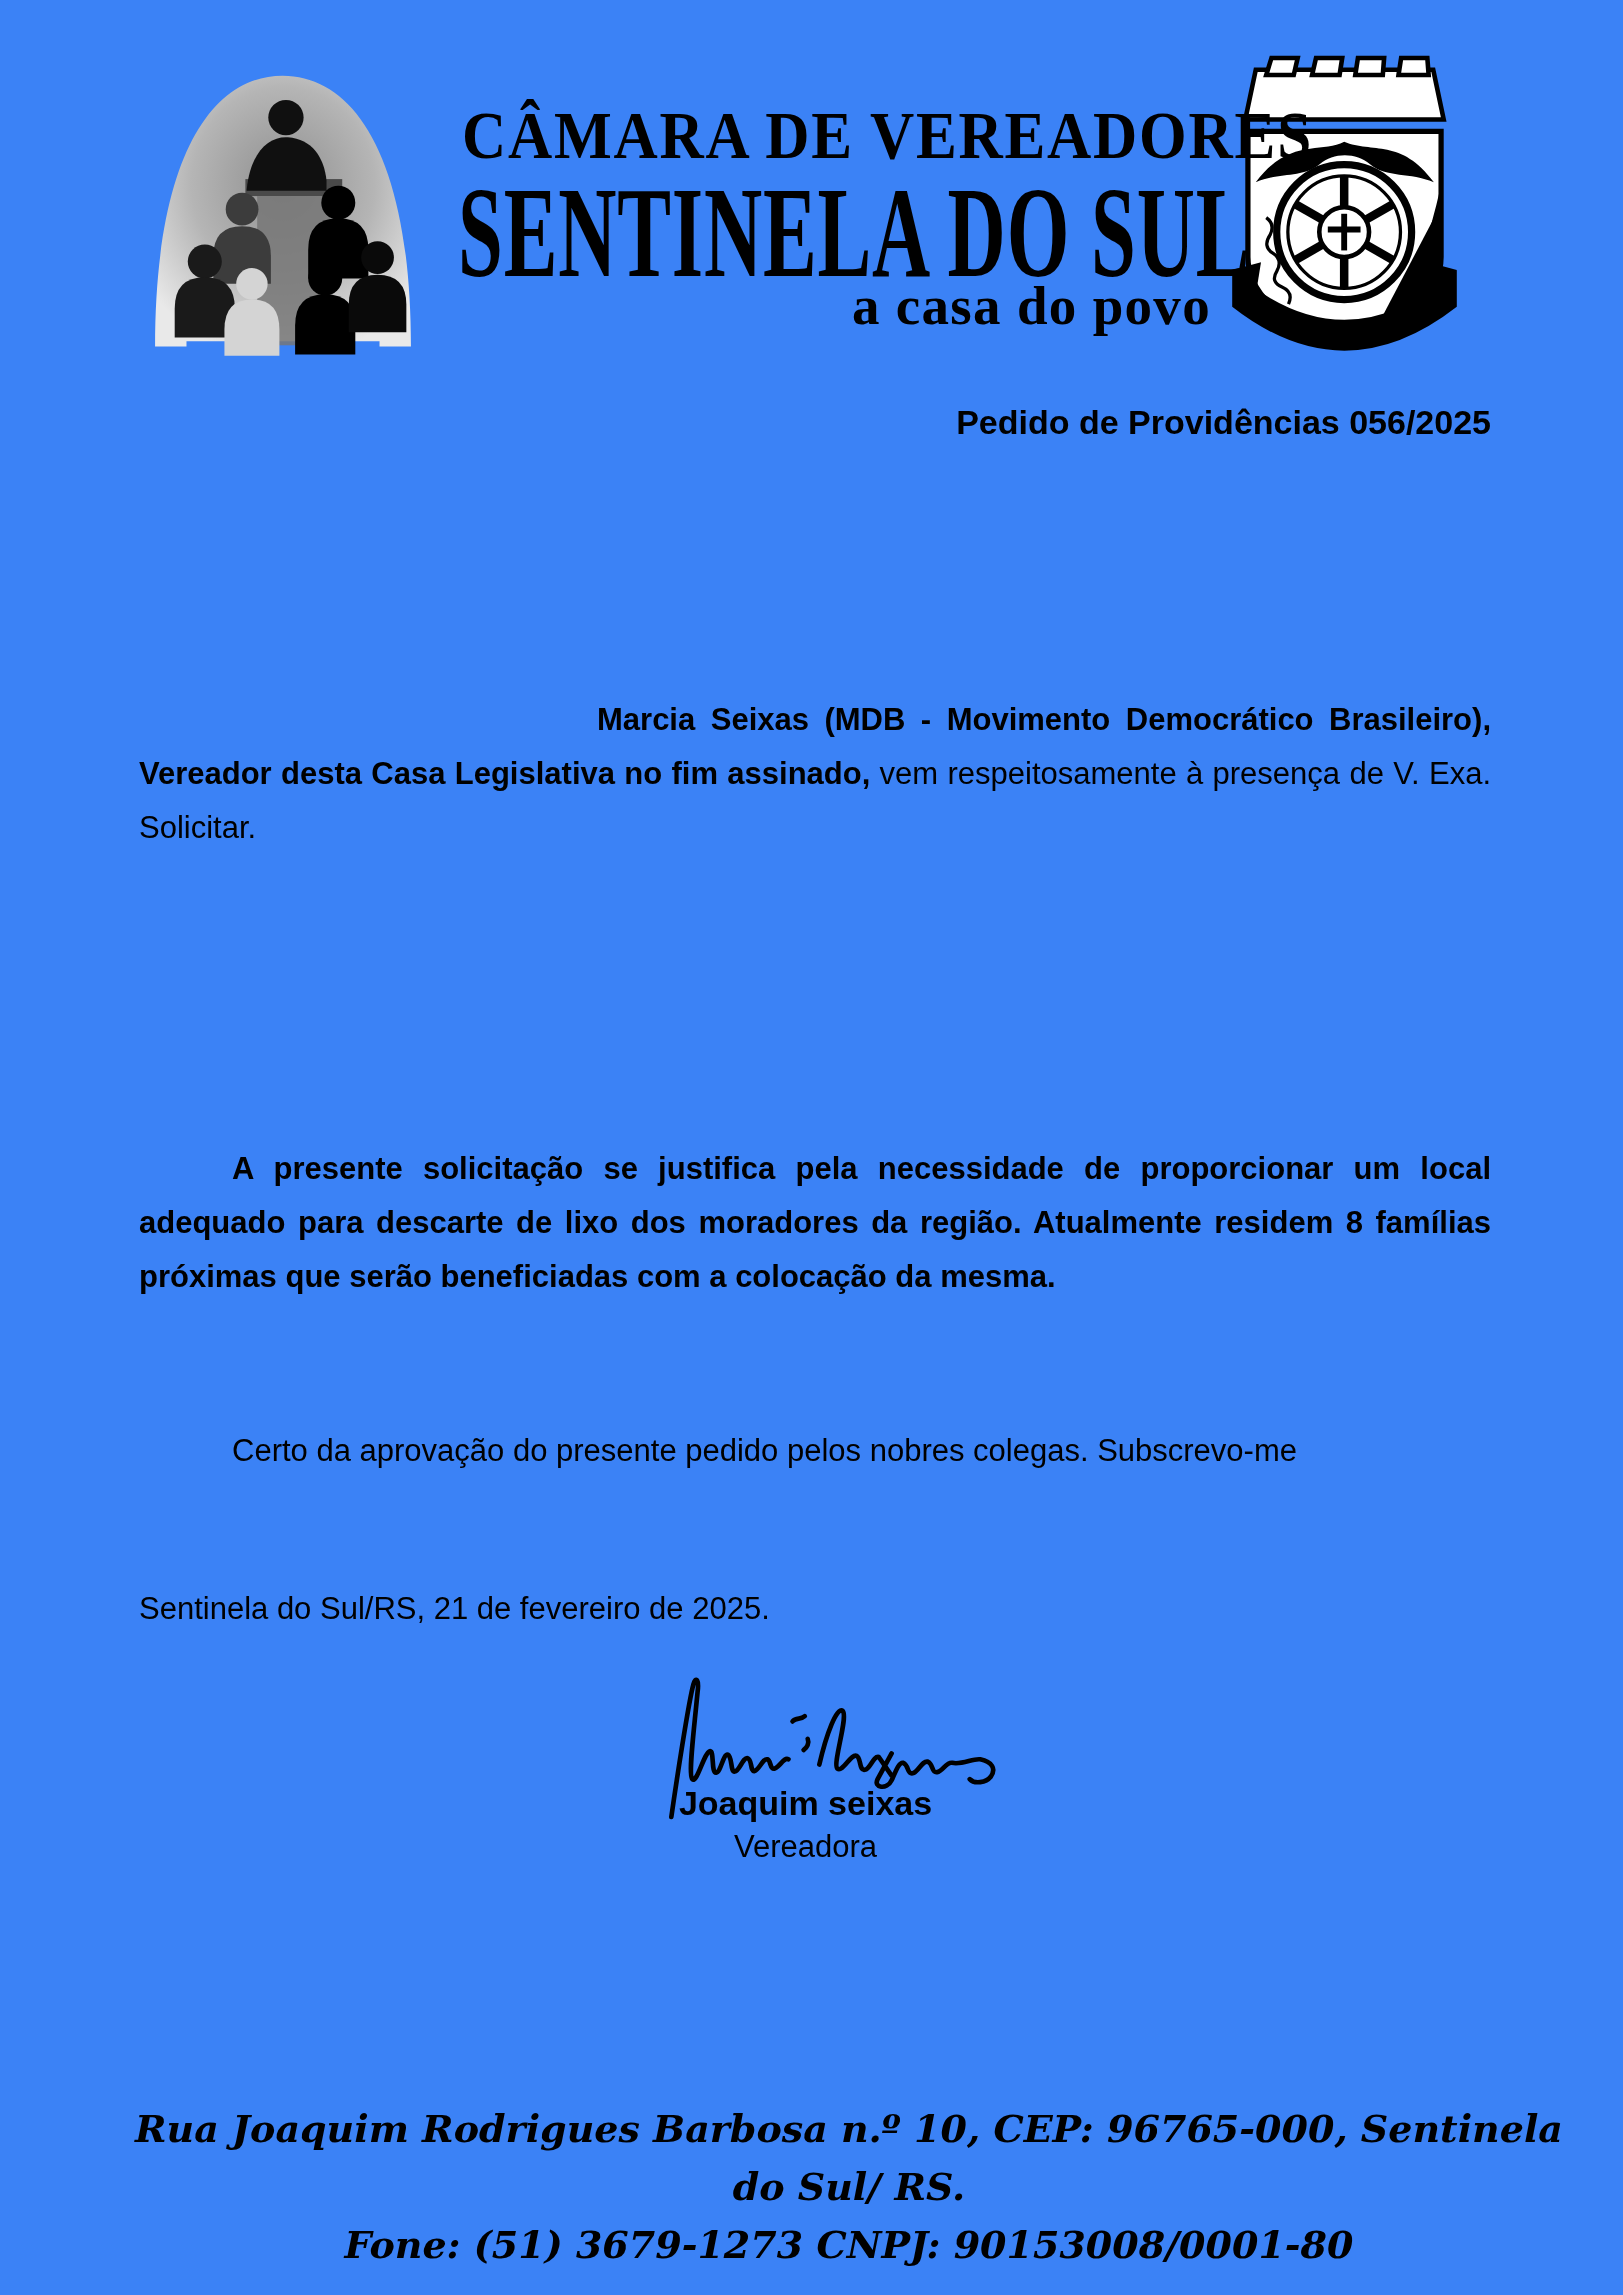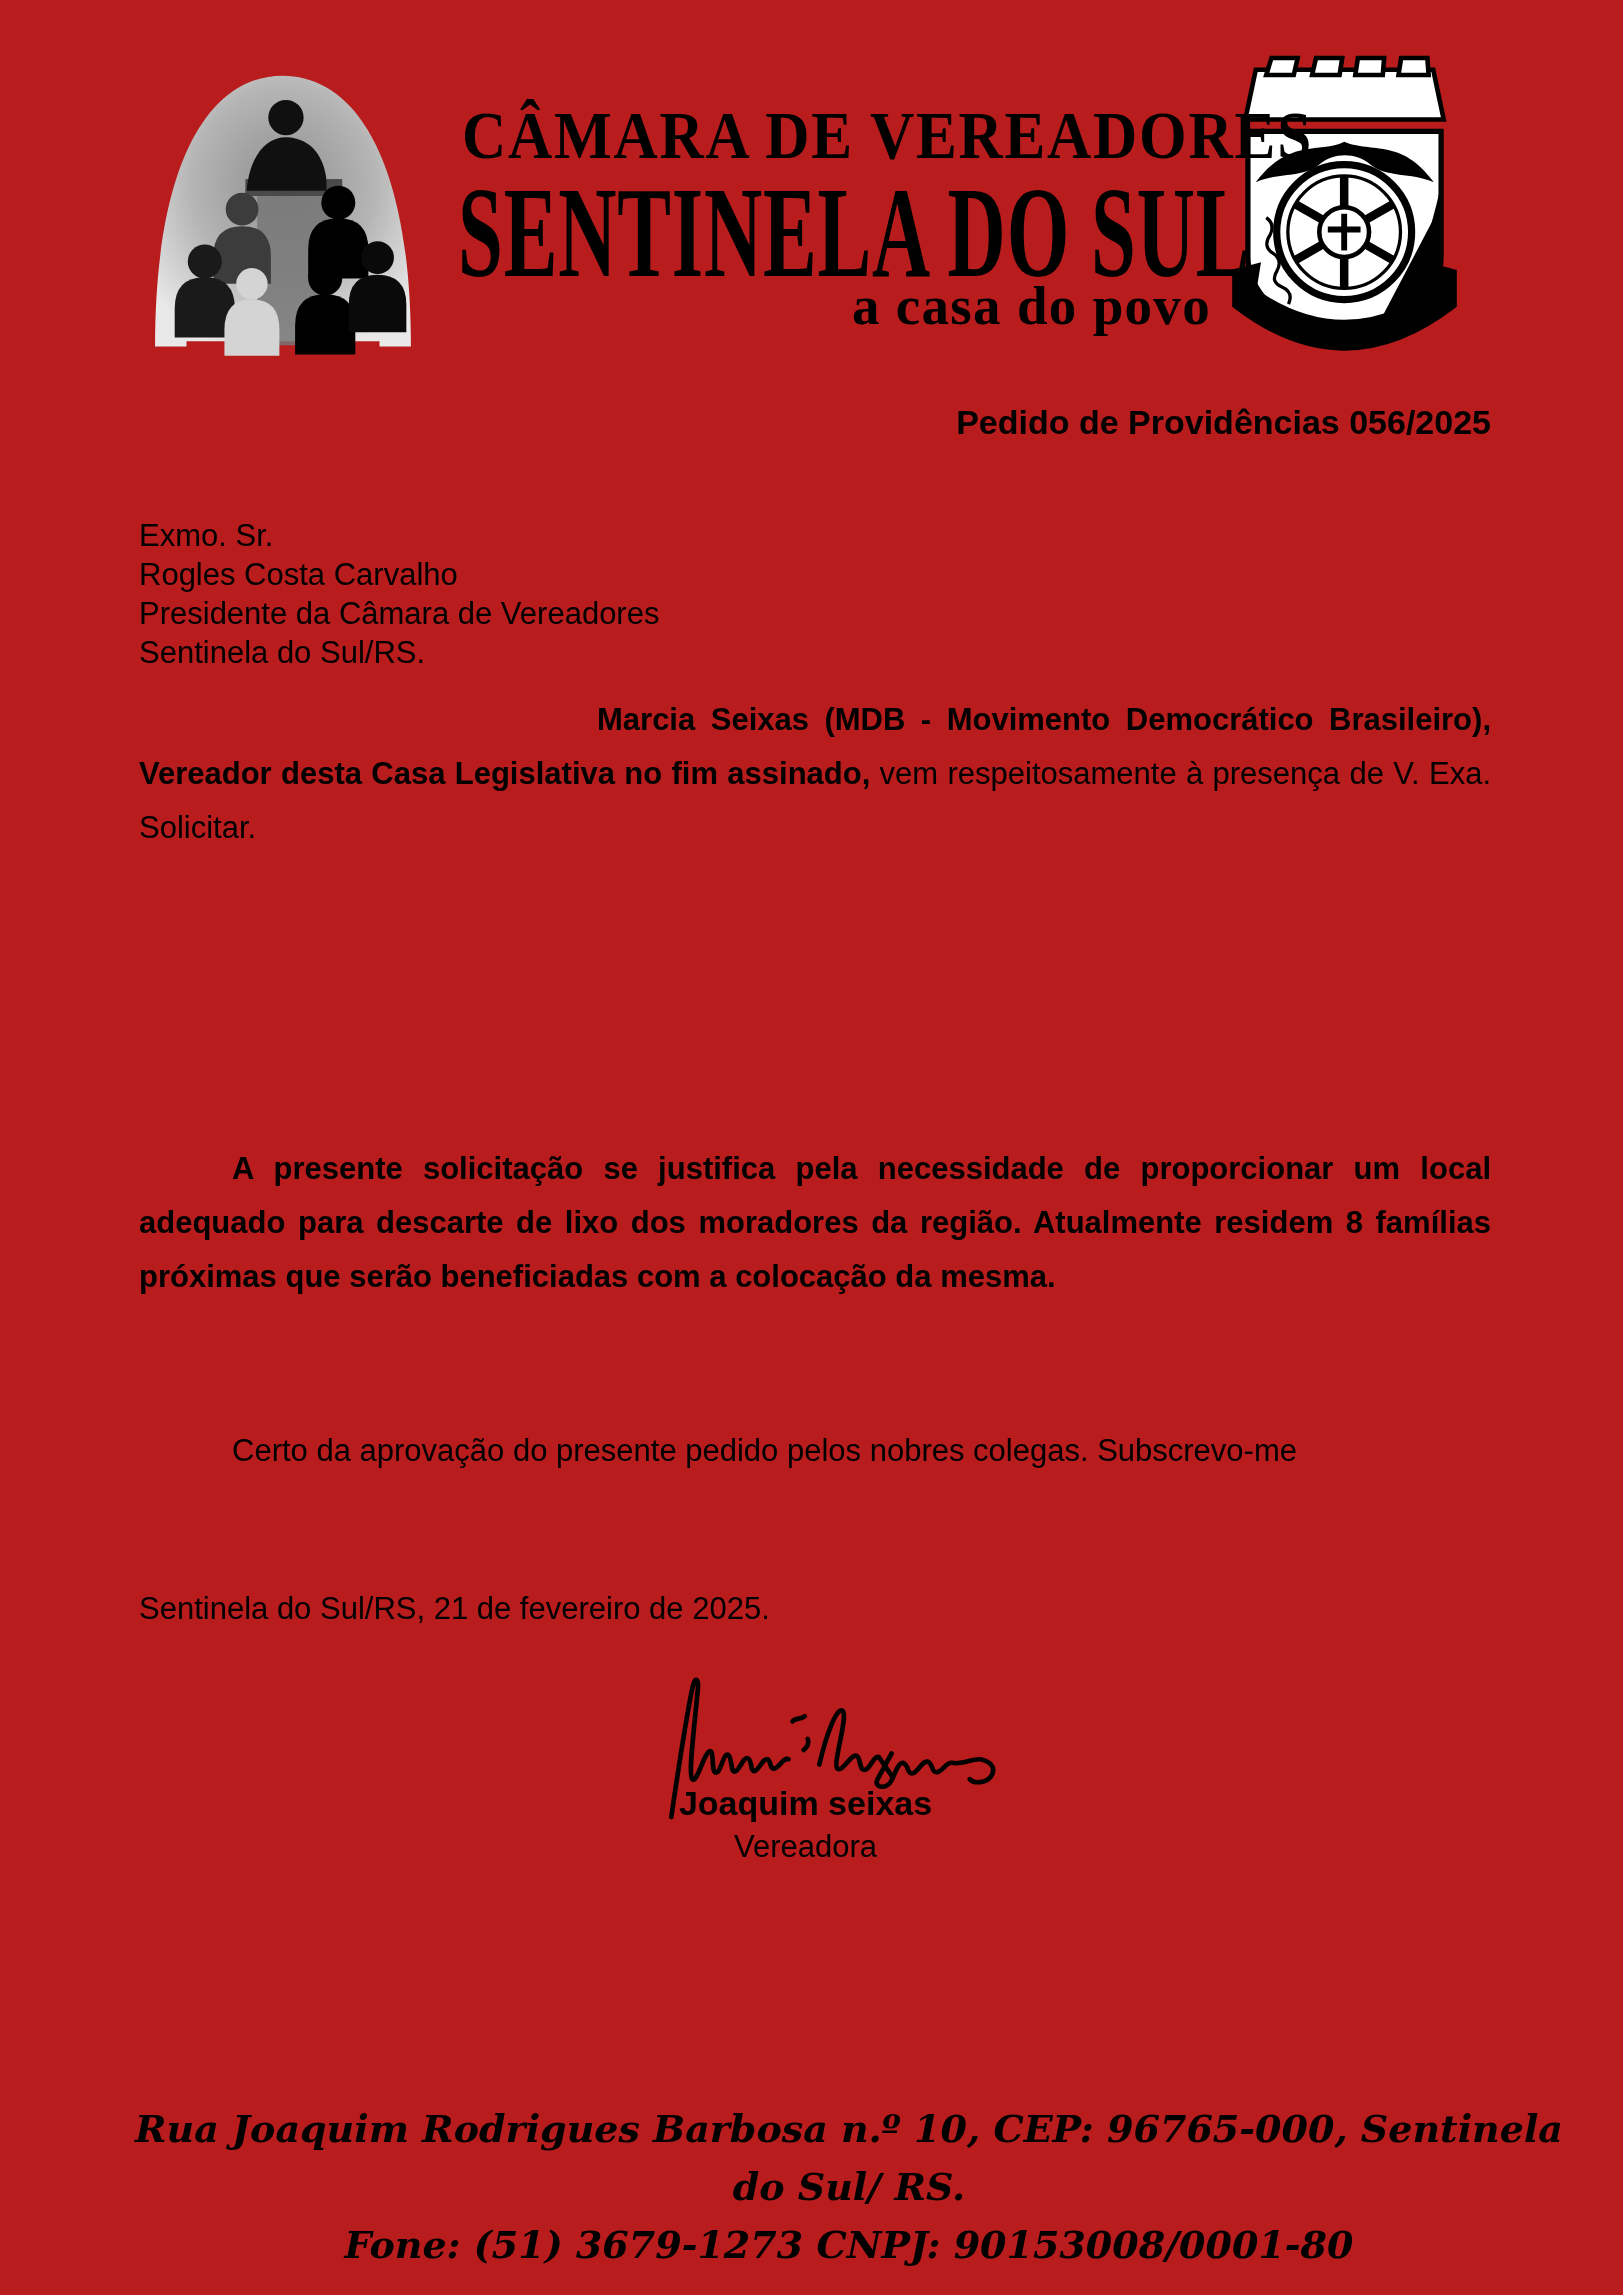--- a/index.html
+++ b/index.html
@@ -6,7 +6,7 @@
   .page{
     position:relative;
     width:1623px;height:2295px;
-    background:#b91c1c;
+    background:#3b82f6;
     font-family:"Liberation Sans",sans-serif;
     color:#000;
     overflow:hidden;

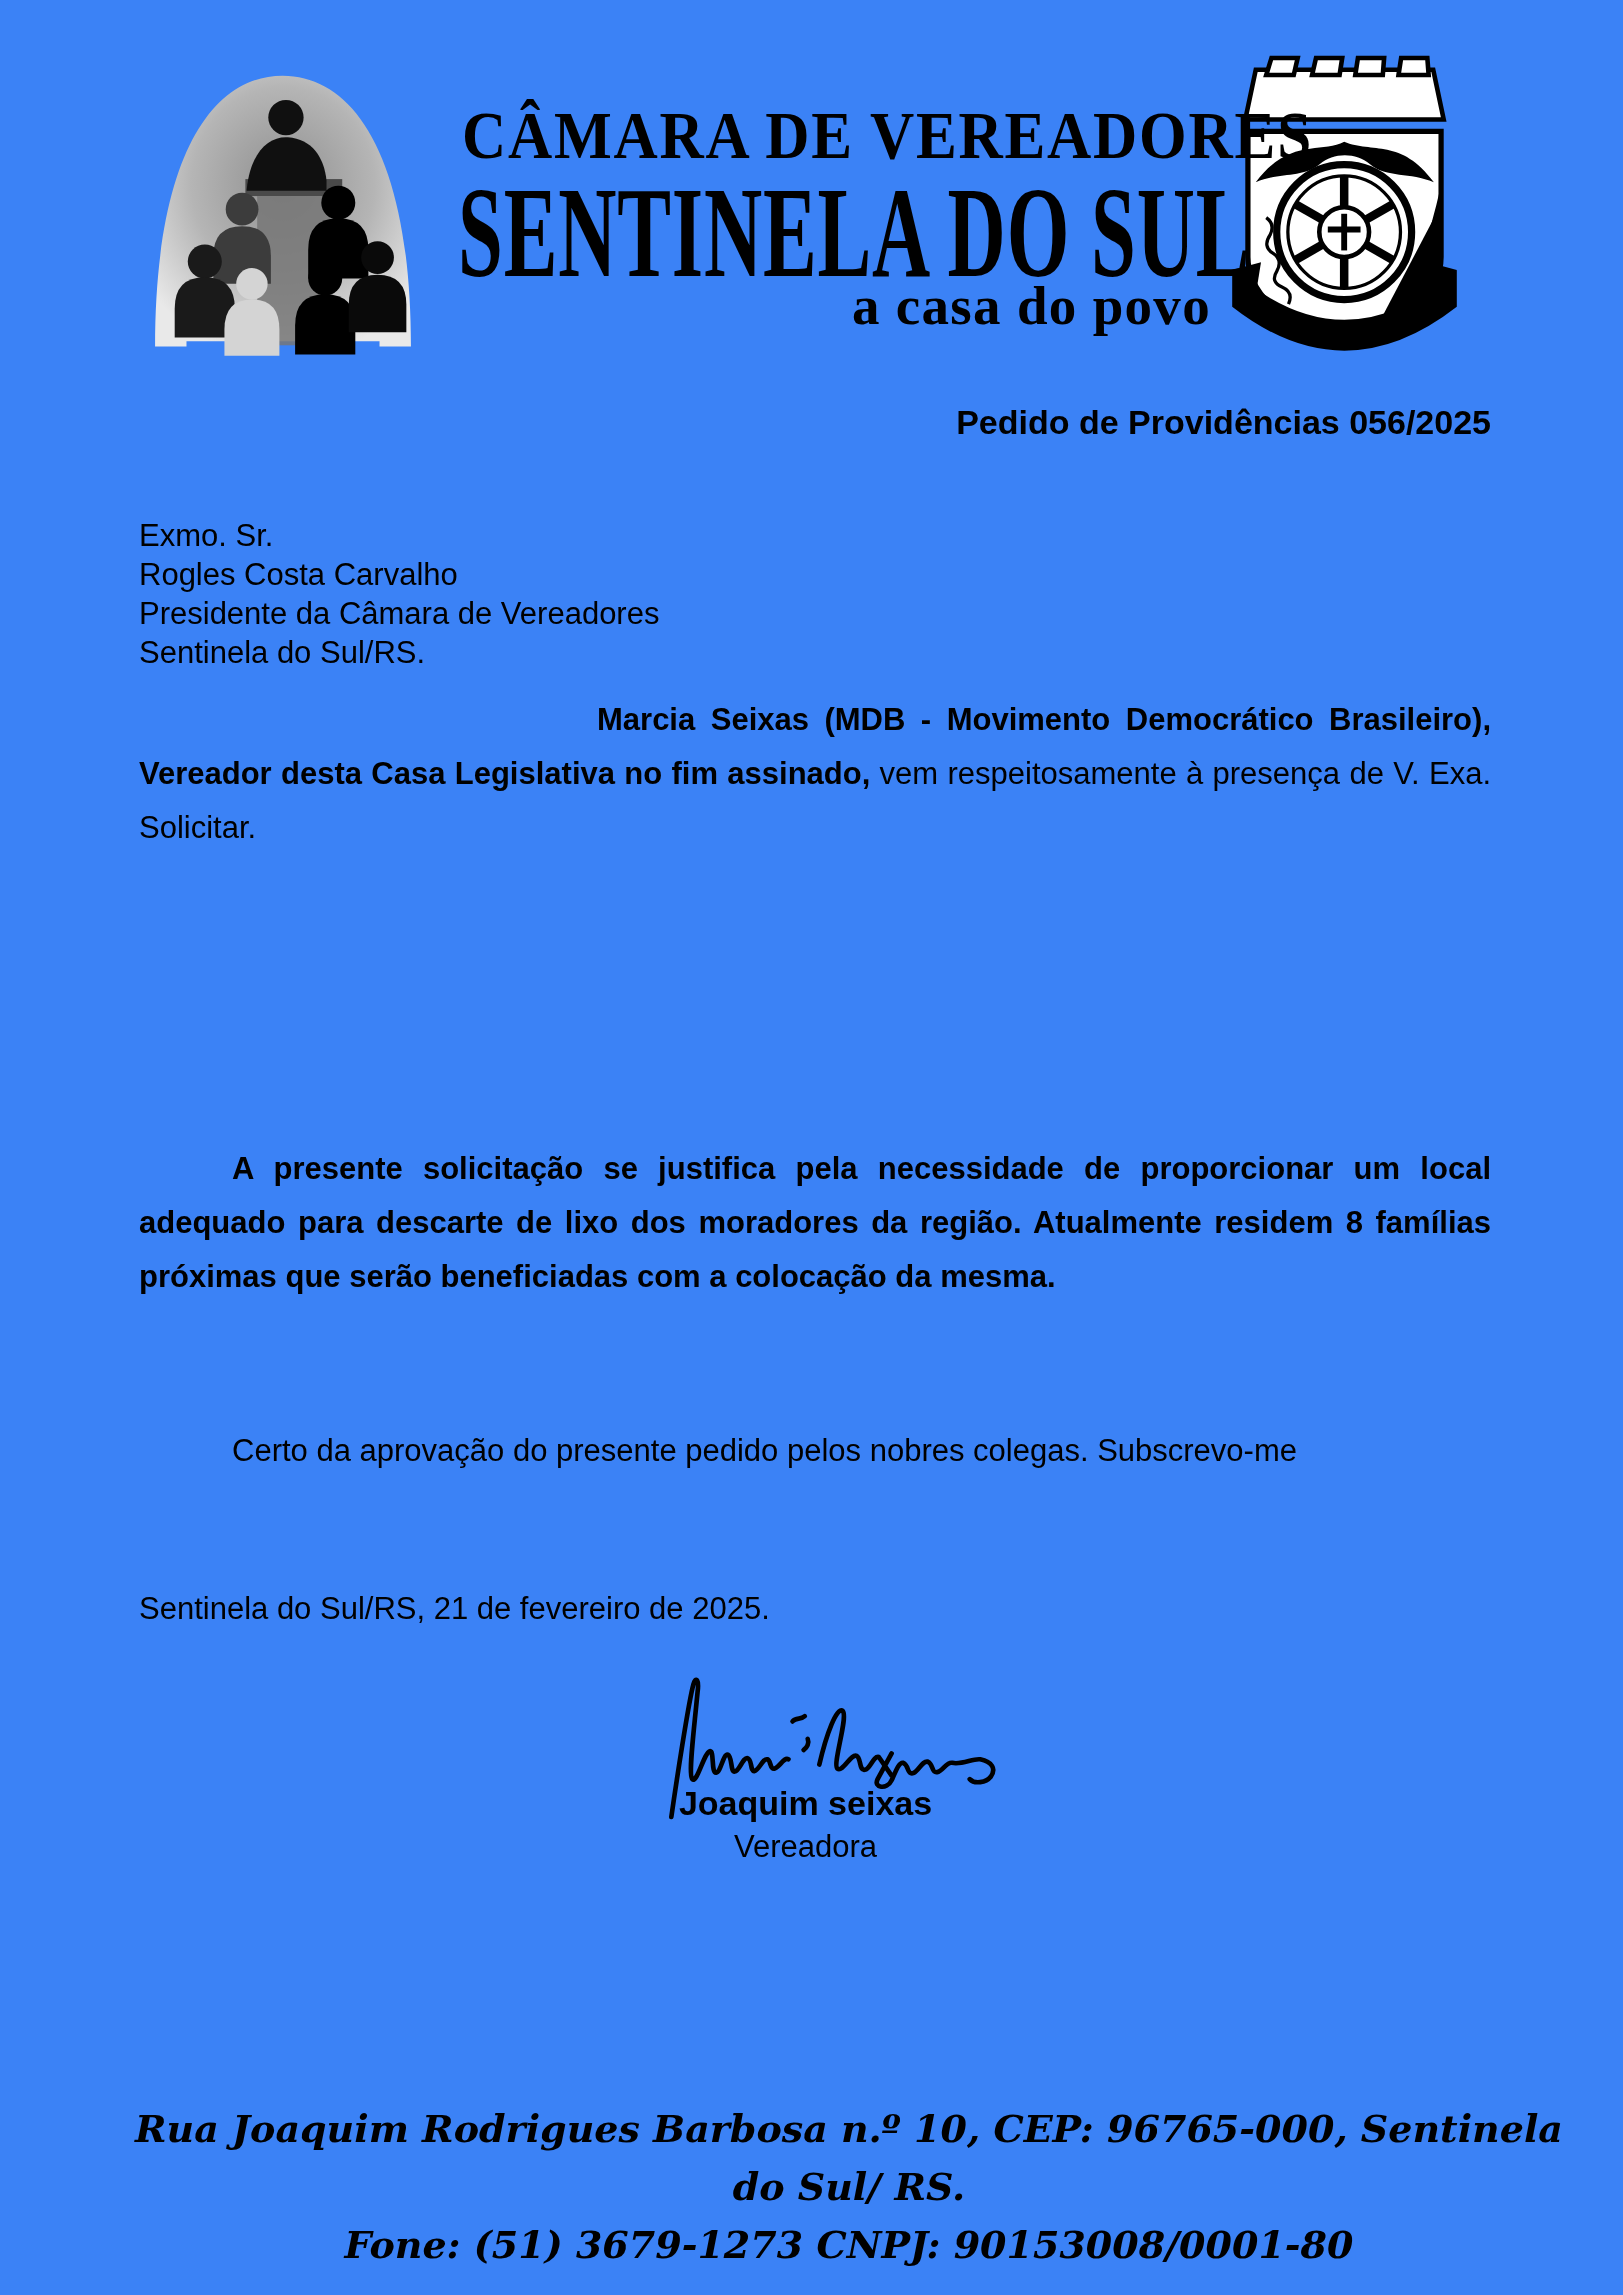--- a/index.html
+++ b/index.html
@@ -171,12 +171,6 @@
 
   <div class="doc-title">Pedido de Providências 056/2025</div>
 
-  <div class="addressee">
-    <div>Exmo. Sr.</div>
-    <div>Rogles Costa Carvalho</div>
-    <div>Presidente da Câmara de Vereadores</div>
-    <div>Sentinela do Sul/RS.</div>
-  </div>
 
   <p class="para p1"><span class="bold">Marcia Seixas (MDB - Movimento Democrático Brasileiro), Vereador desta Casa Legislativa no fim assinado,</span><span> vem respeitosamente à presença de V. Exa. Solicitar.</span></p>
 

